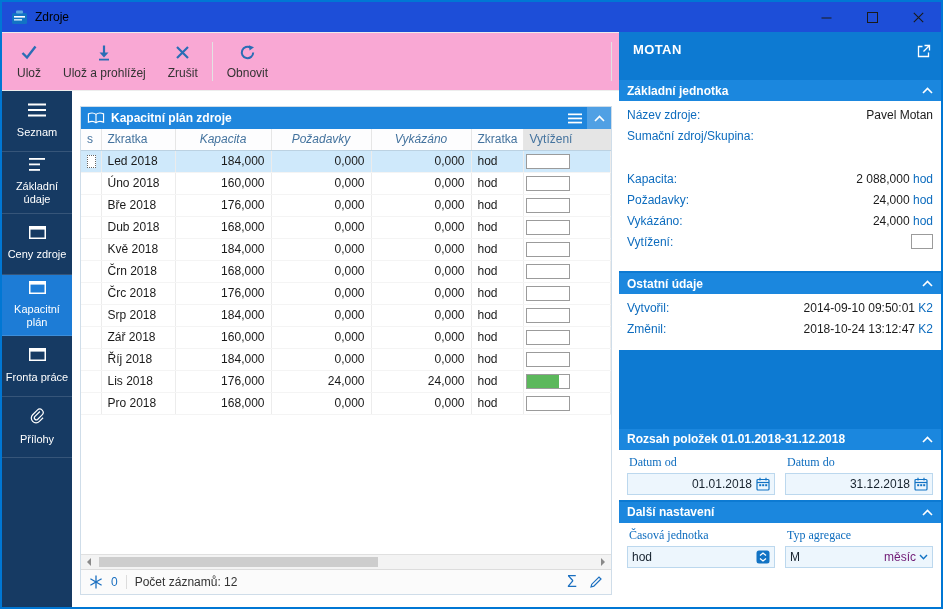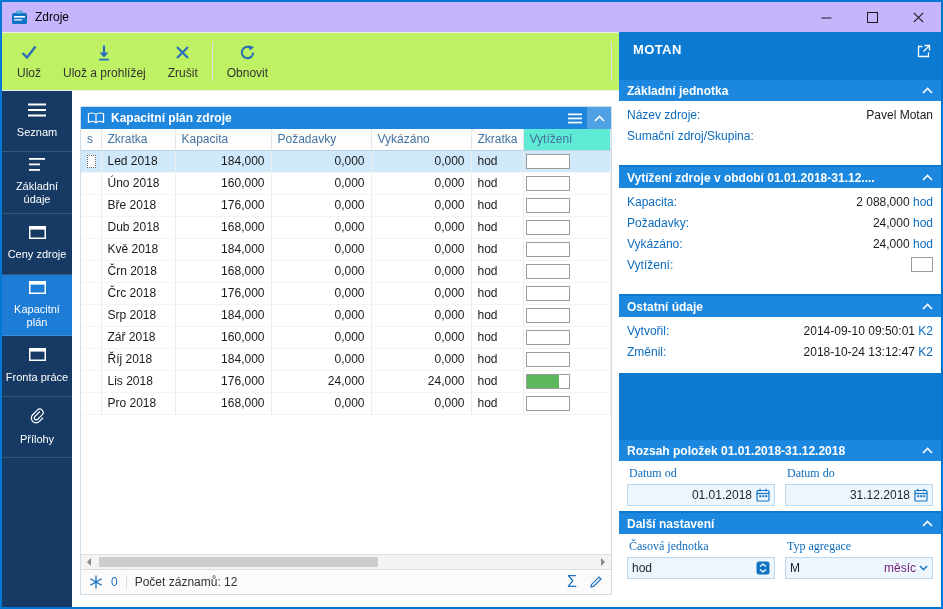--- a/index.html
+++ b/index.html
@@ -7,7 +7,7 @@
   .window { width:943px; height:609px; border:2px solid #0077d4; background:#fff; display:flex; flex-direction:column; overflow:hidden; }
 
   
-  .titlebar { flex:0 0 30px; display:flex; align-items:center; padding-left:9px; background:#c4b5fd; }
+  .titlebar { flex:0 0 30px; display:flex; align-items:center; padding-left:9px; background:#1d4ed8; }
   .app-icon { width:17px; height:17px; margin-right:7px; }
   .title-text { font-size:12px; color:#000; }
   .win-controls { margin-left:auto; display:flex; height:100%; }

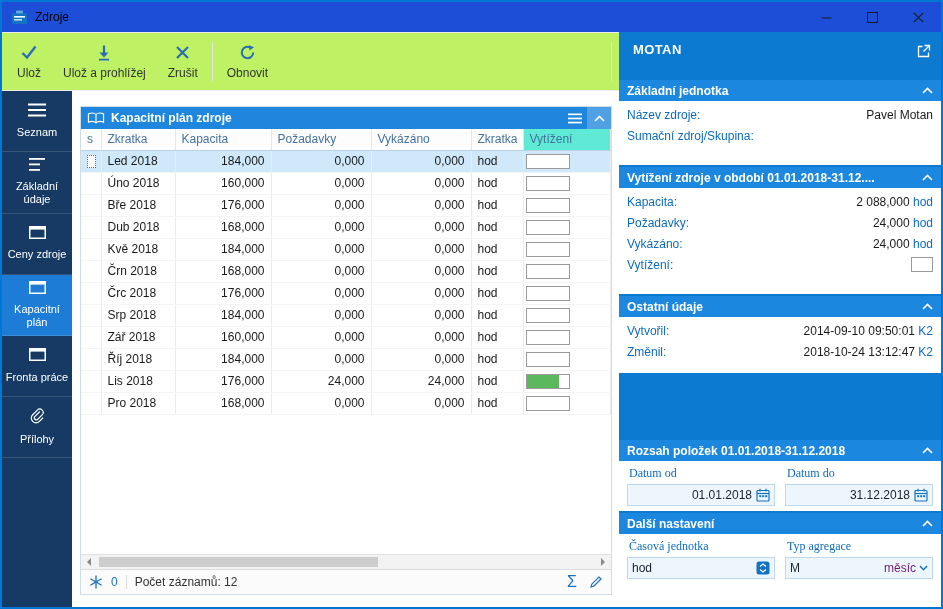--- a/index.html
+++ b/index.html
@@ -18,7 +18,7 @@
   .left-region { width:617px; flex:0 0 617px; display:flex; flex-direction:column; border-top:1px solid #ececec; }
 
   
-  .toolbar { flex:0 0 58px; display:flex; align-items:stretch; padding:4px 4px; background:#bef264; border-bottom:1px solid #ededed; }
+  .toolbar { flex:0 0 58px; display:flex; align-items:stretch; padding:4px 4px; background:#f9a8d4; border-bottom:1px solid #ededed; }
   .tb-btn { display:flex; flex-direction:column; align-items:center; justify-content:center; gap:5px; padding:0 11px; font-size:12px; color:#333; cursor:pointer; }
   .tb-icon { height:18px; display:flex; align-items:center; justify-content:center; }
   .tb-sep { width:1px; background:#e2e2e2; margin:5px 3px; }

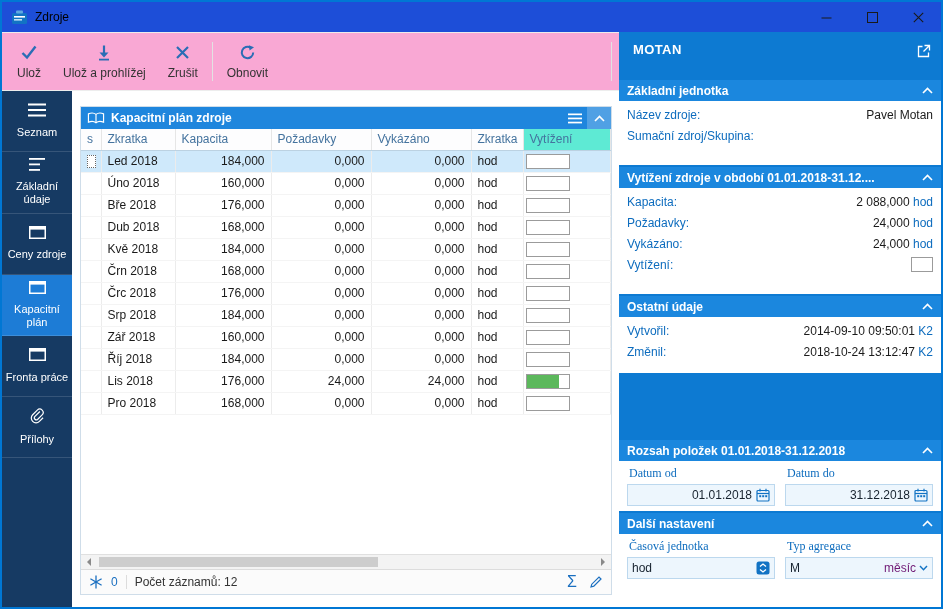--- a/index.html
+++ b/index.html
@@ -44,7 +44,7 @@
   table { width:100%; border-collapse:collapse; table-layout:fixed; font-size:12px; }
   col.w-s{width:20px;} col.w-zk{width:74px;} col.w-ka{width:96px;} col.w-po{width:100px;} col.w-vy{width:100px;} col.w-un{width:52px;} col.w-ut{width:auto;}
   thead th { height:21px; font-weight:normal; color:#44739e; background:#fdfdfe; border-right:1px solid #e6e6e6; border-bottom:1px solid #bcd2e2; padding:0 6px; text-align:left; white-space:nowrap; overflow:hidden; }
-  thead th.c-num { text-align:left; }
+  thead th.c-num { text-align:center;font-style:italic; }
   thead th.hl { background:#5eead4; }
   tbody td { height:22px; border-right:1px solid #ececec; border-bottom:1px solid #f4f4f4; padding:0 6px; color:#1a1a1a; white-space:nowrap; overflow:hidden; }
   tbody td.c-num { text-align:right; }

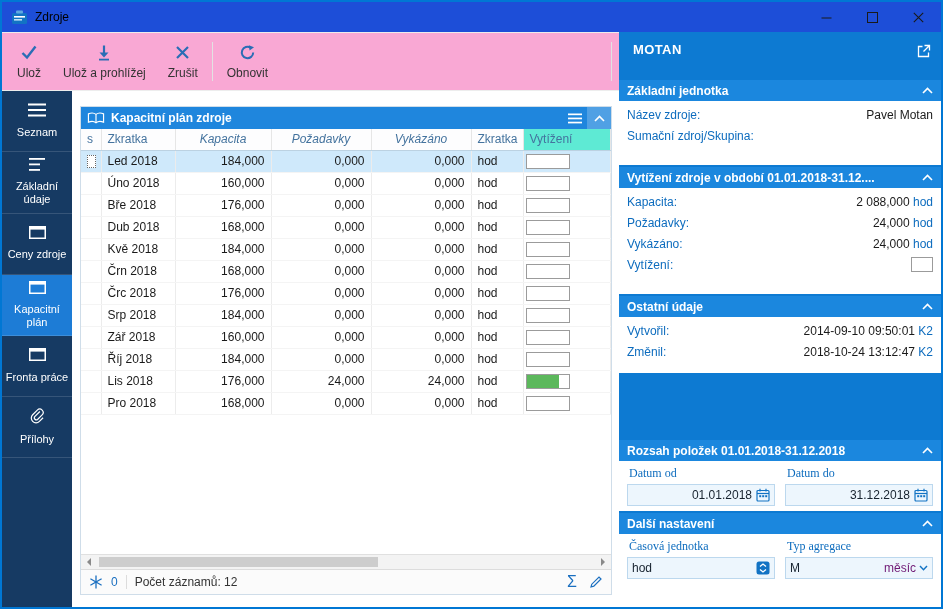--- a/index.html
+++ b/index.html
@@ -45,7 +45,7 @@
   col.w-s{width:20px;} col.w-zk{width:74px;} col.w-ka{width:96px;} col.w-po{width:100px;} col.w-vy{width:100px;} col.w-un{width:52px;} col.w-ut{width:auto;}
   thead th { height:21px; font-weight:normal; color:#44739e; background:#fdfdfe; border-right:1px solid #e6e6e6; border-bottom:1px solid #bcd2e2; padding:0 6px; text-align:left; white-space:nowrap; overflow:hidden; }
   thead th.c-num { text-align:center;font-style:italic; }
-  thead th.hl { background:#5eead4; }
+  thead th.hl { background:#e5e5e5; }
   tbody td { height:22px; border-right:1px solid #ececec; border-bottom:1px solid #f4f4f4; padding:0 6px; color:#1a1a1a; white-space:nowrap; overflow:hidden; }
   tbody td.c-num { text-align:right; }
   tbody tr.sel td { background:#cfe9fb;margin-left:48px; }

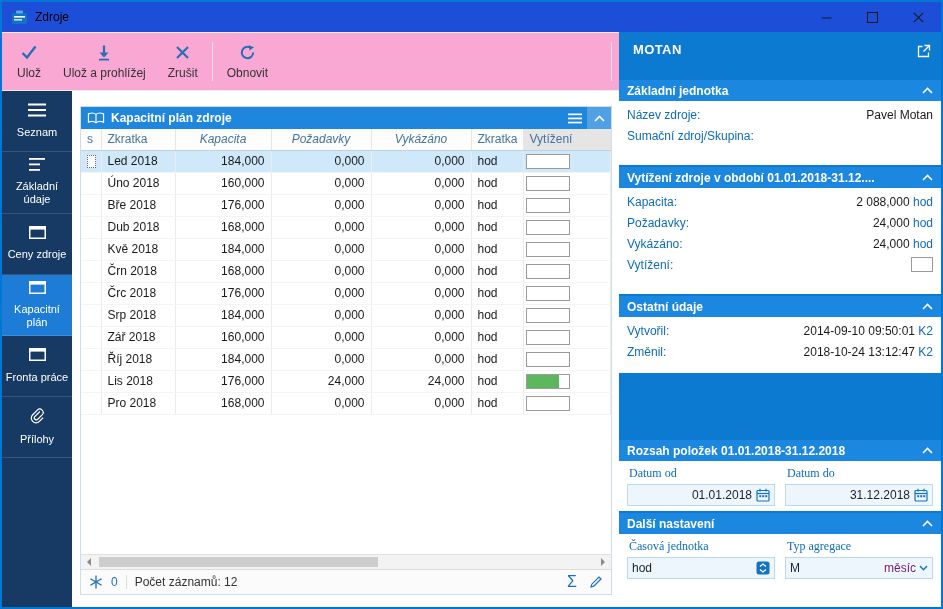--- a/index.html
+++ b/index.html
@@ -442,14 +442,6 @@
           </div>
         </div>
 
-      <div class="sec-head">
-        <span>Vytížení zdroje v období 01.01.2018-31.12....</span>
-        <span class="sec-chevron">
-          <svg width="11" height="7" viewBox="0 0 11 7">
-              <polyline points="1,6 5.5,1.5 10,6" fill="none" stroke="#fff" stroke-width="1.6"></polyline>
-            </svg>
-        </span>
-      </div>
       <div class="sec-body body-util">
           <div class="frow">
             <span class="flab">Kapacita:</span>

